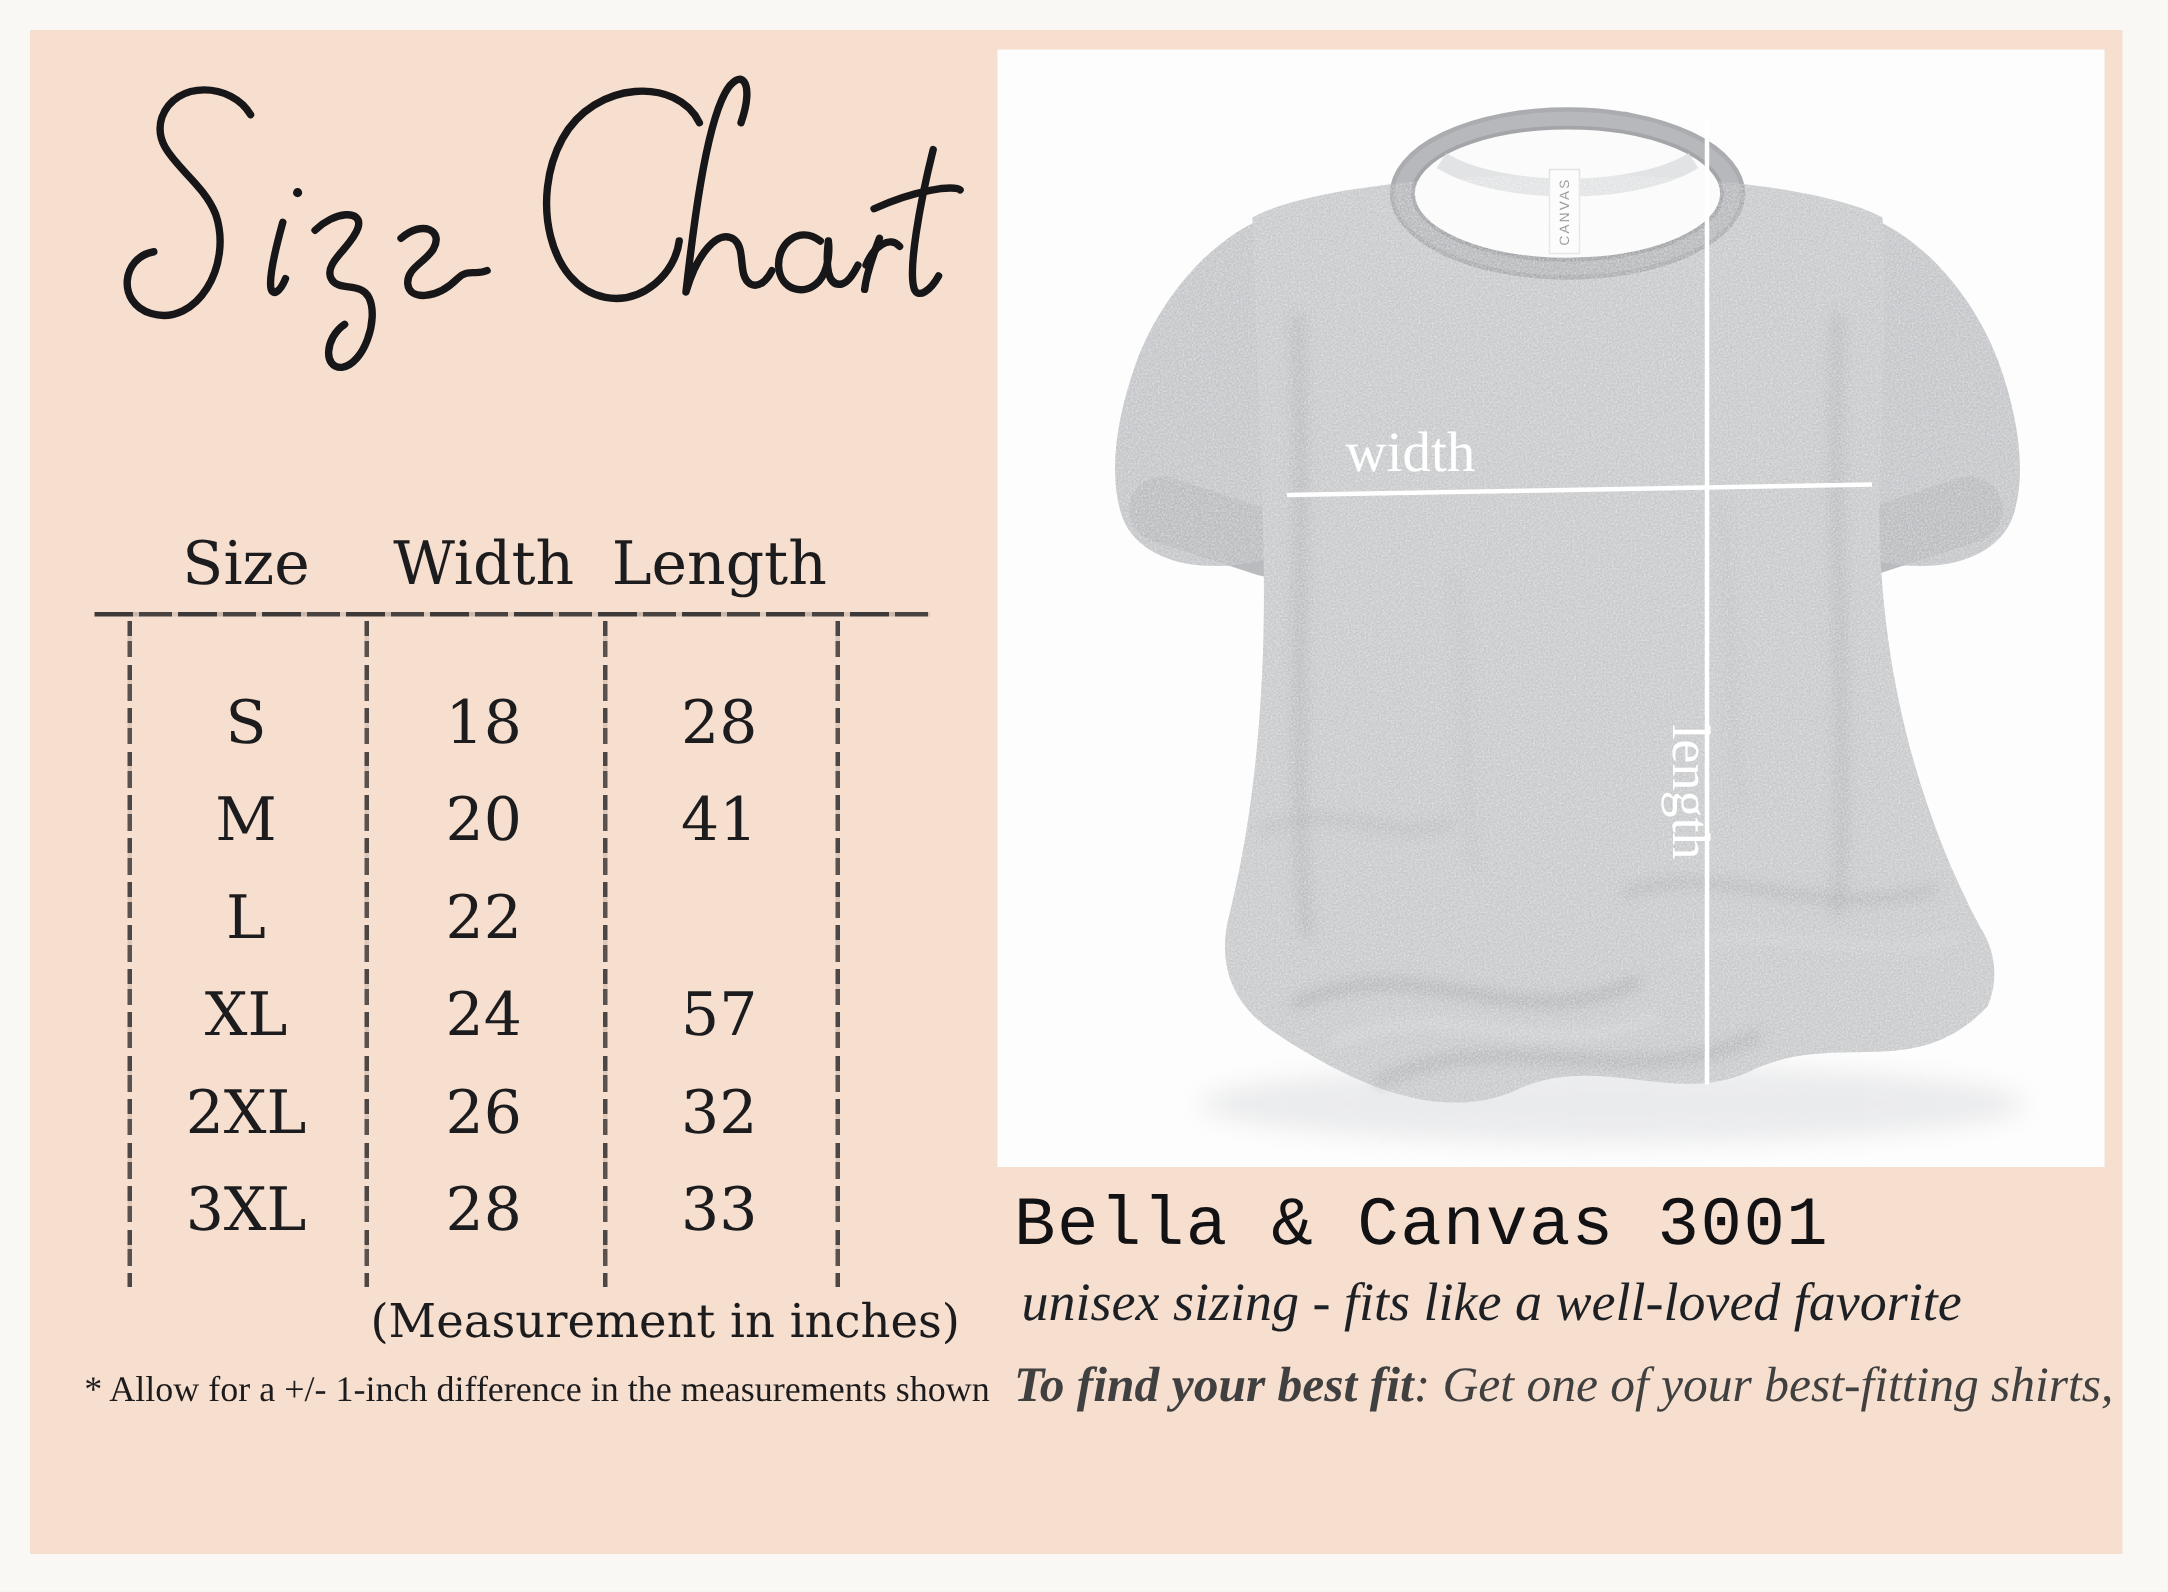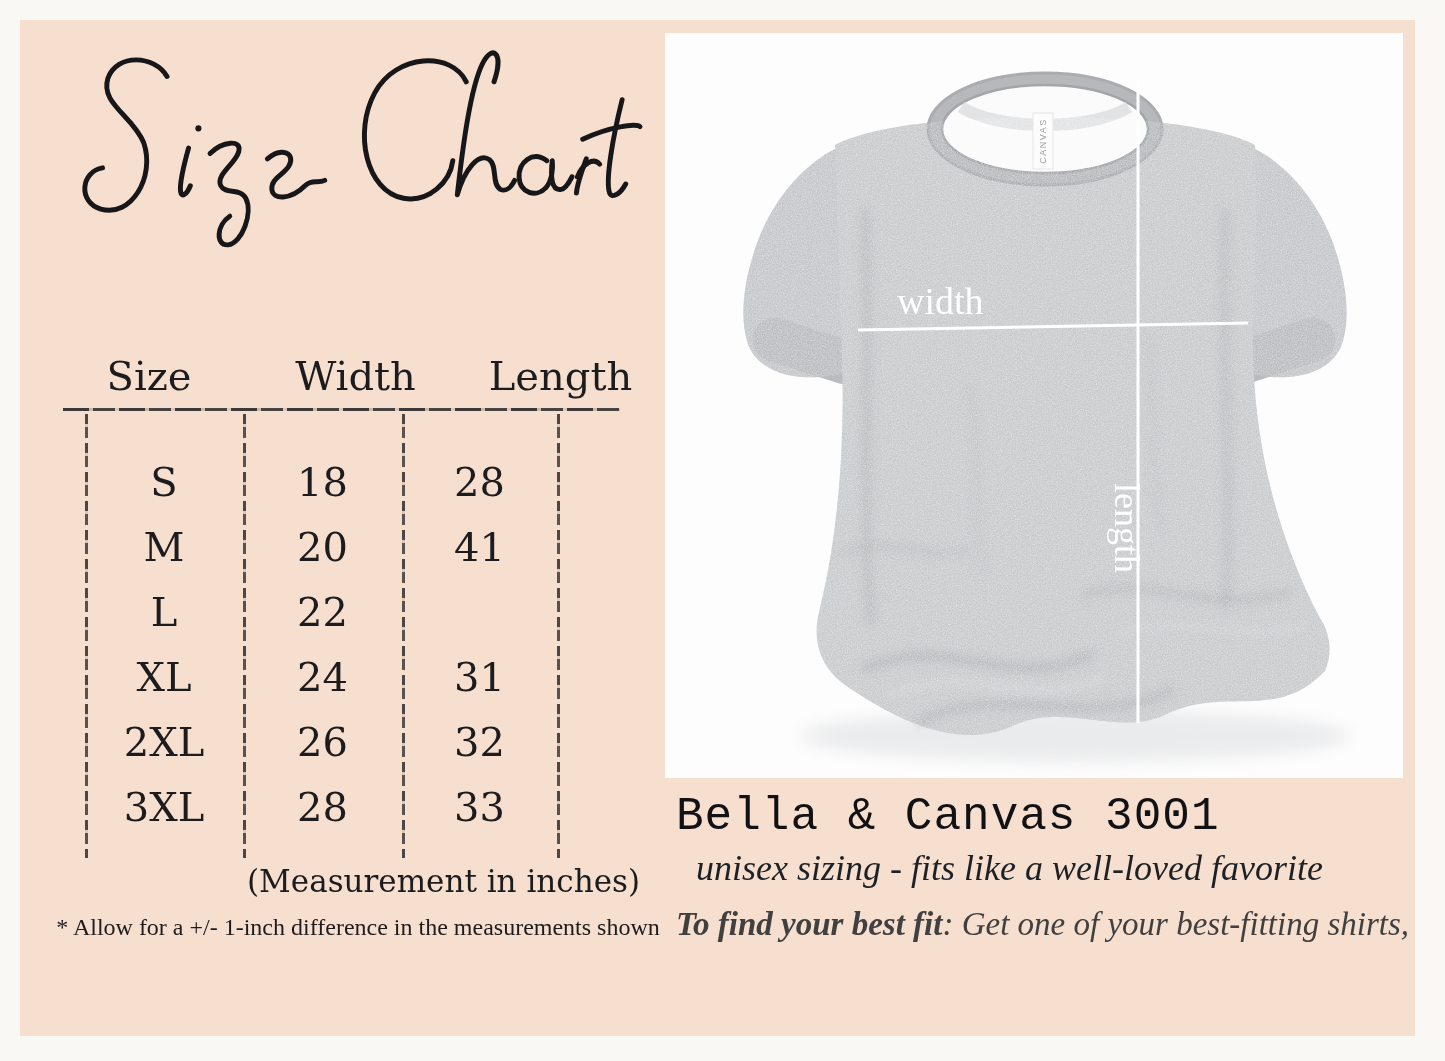--- a/index.html
+++ b/index.html
@@ -14,8 +14,8 @@
 
   
   .table{position:absolute;left:63px;top:350px;width:557px;height:512px;}
-  .thead{position:absolute;left:7px;top:0;width:472px;height:56px;display:grid;
-         grid-template-columns:158px 159px 155px;gap:48px;}
+  .thead{position:absolute;left:22px;top:0;width:472px;height:56px;display:grid;
+         grid-template-columns:158px 159px 155px;}
   .thead div{text-align:center;font-size:40px;line-height:52px;}
   .hrule{position:absolute;left:0;top:58px;width:557px;height:3px;
          background:repeating-linear-gradient(to right,rgba(28,28,30,.85) 0 26px,rgba(28,28,30,.2) 26px 30px,rgba(28,28,30,.8) 30px 52px,rgba(28,28,30,.12) 52px 56px);}

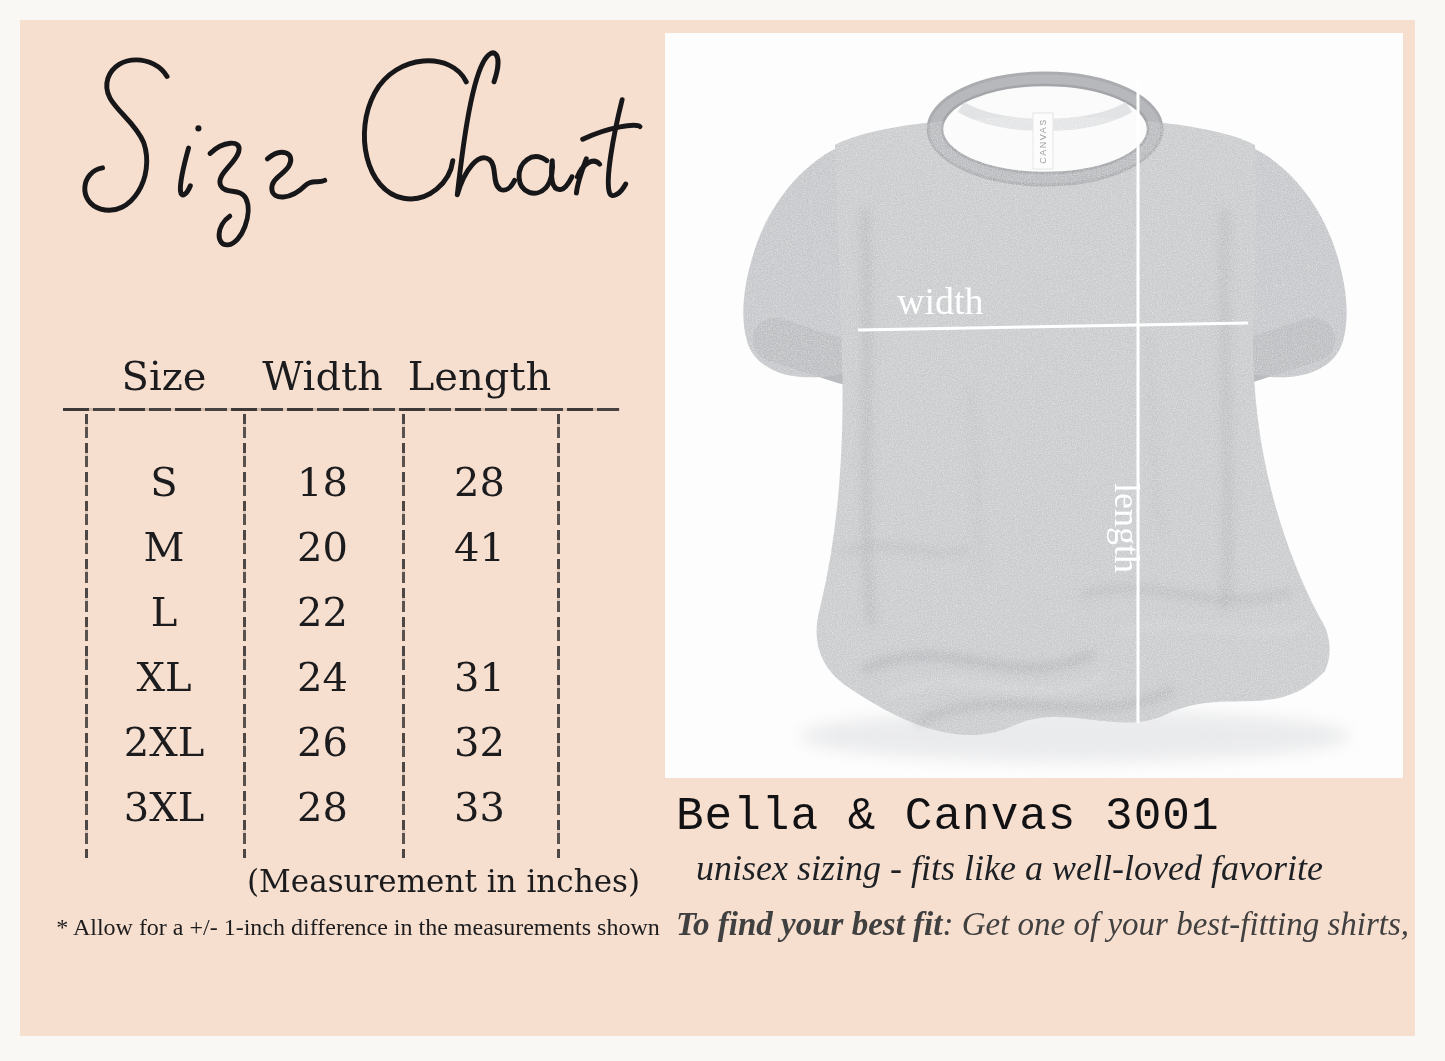--- a/index.html
+++ b/index.html
@@ -103,7 +103,7 @@
       <div class="trow">
         <div>XL</div>
         <div>24</div>
-        <div>31</div>
+        <div>57</div>
       </div>
       <div class="trow">
         <div>2XL</div>

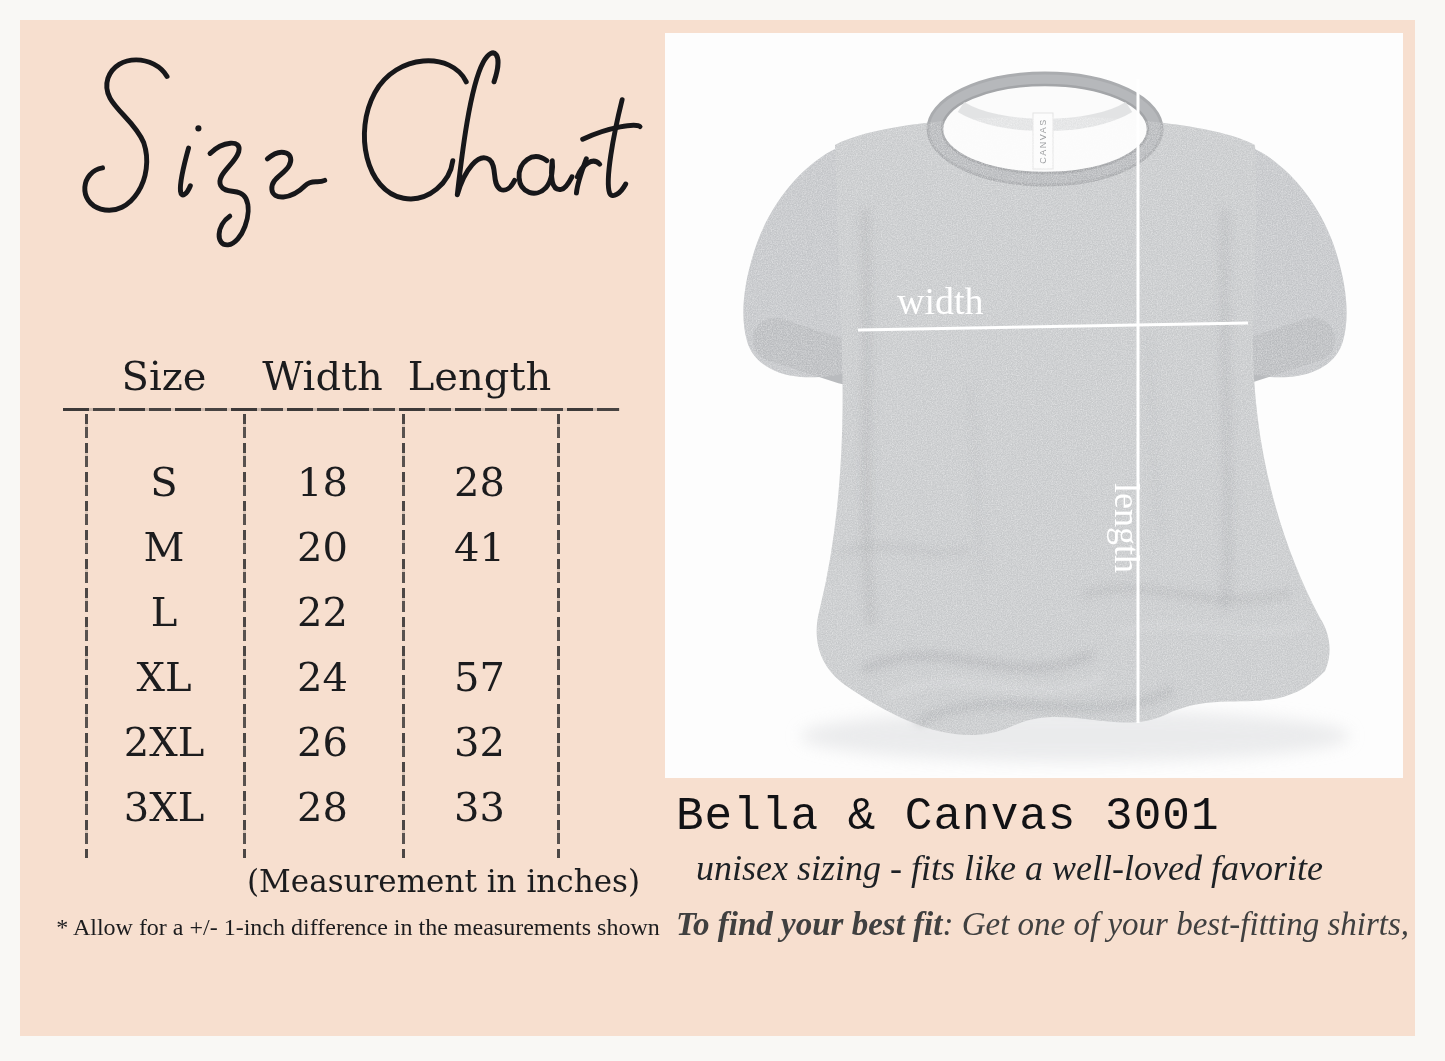--- a/index.html
+++ b/index.html
@@ -36,7 +36,7 @@
   .prod-name{position:absolute;left:676px;top:791px;font-family:Liberation Mono, monospace;
              font-size:46px;letter-spacing:1px;color:#121215;}
   .tagline{position:absolute;left:681px;top:847px;font-family:"Liberation Serif",serif;
-           font-style:italic;font-size:36px;color:#1d2125;margin-left:15px;}
+           font-style:italic;font-size:36px;color:#1d2125;}
   .fit-tip{position:absolute;left:645px;top:899px;width:795px;text-align:center;
            font-family:"Liberation Serif",serif;font-style:italic;font-size:33px;line-height:1.55;color:#404040;}
   .fit-tip b{font-weight:700;}

